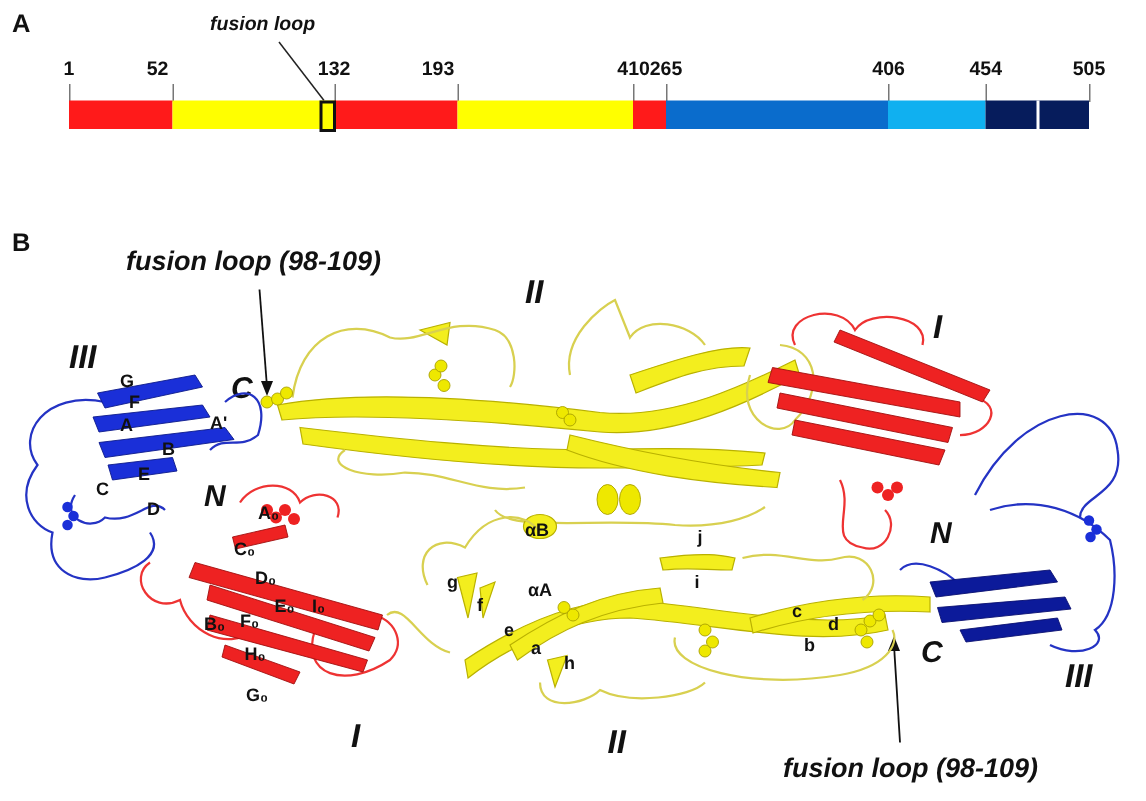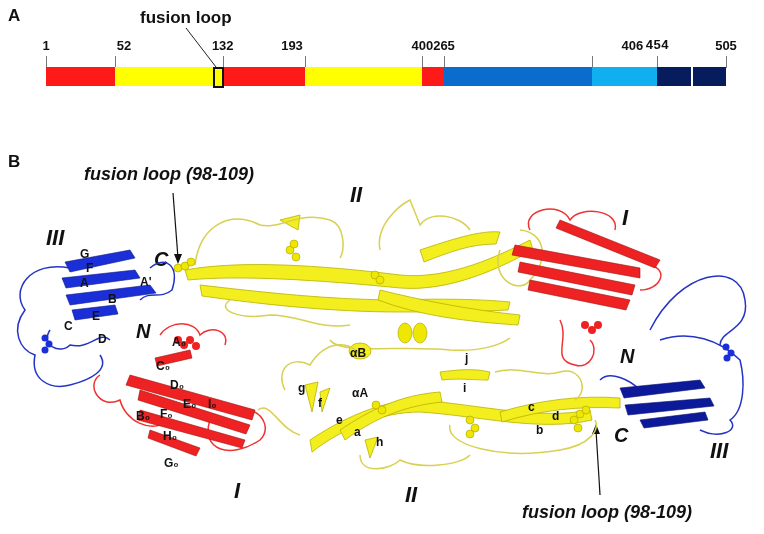--- a/index.html
+++ b/index.html
@@ -10,7 +10,7 @@
   .tick { position:absolute; top:56px; width:1px; height:12px; background:#777; }
   .bar { position:absolute; top:67px; height:19px; left:46px; width:680px; }
   .seg { position:absolute; top:0; height:19px; }
-  .fl-label { position:absolute; font-weight:bold; font-size:17px; }
+  .fl-label { position:absolute; font-weight:bold; font-size:13px;font-style:italic; }
   svg text { font-family:"Liberation Sans", sans-serif; }
   .lbl { position:absolute; font-weight:bold;font-style:italic; }
 </style>

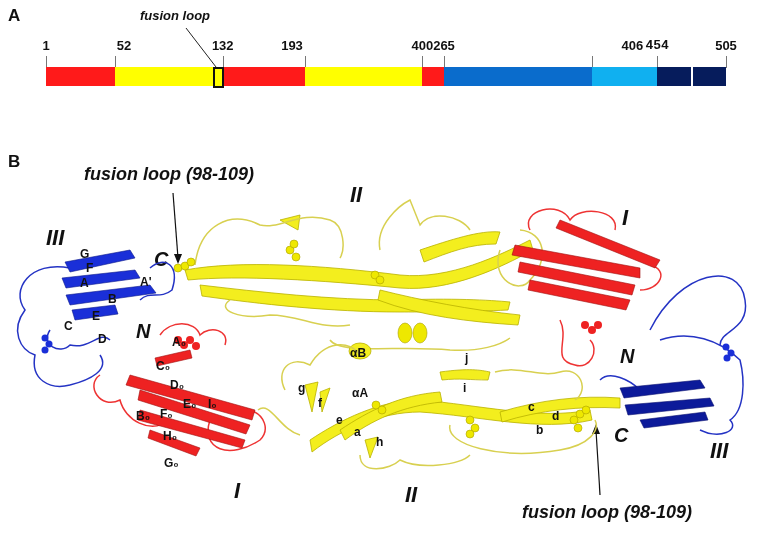--- a/index.html
+++ b/index.html
@@ -26,7 +26,7 @@
 <div id="ticks">
     <div class="tick-label" style="left: 46px;">1</div>
     <div class="tick" style="left: 46px;"></div>
-    <div class="tick-label" style="left: 124px;">52</div>
+    <div class="tick-label" style="left: 105px;">52</div>
     <div class="tick" style="left: 114.81px;"></div>
     <div class="tick-label" style="left: 222.746px;">132</div>
     <div class="tick" style="left: 222.746px;"></div>

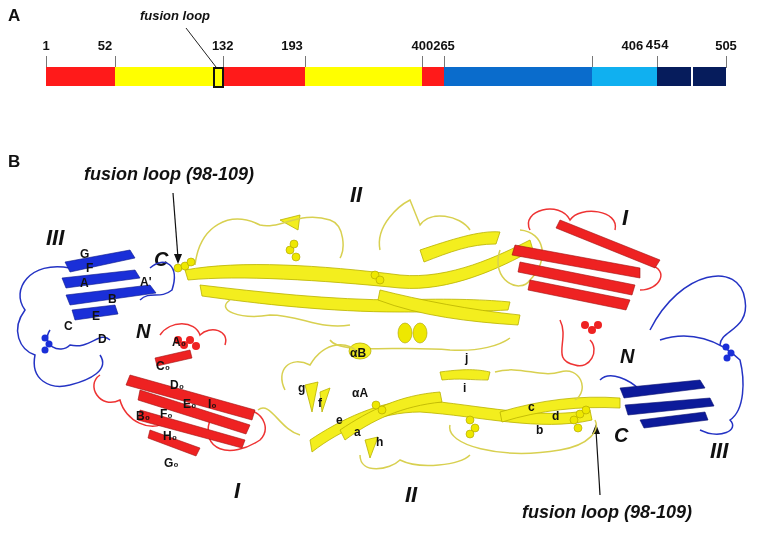--- a/index.html
+++ b/index.html
@@ -32,7 +32,7 @@
     <div class="tick" style="left: 222.746px;"></div>
     <div class="tick-label" style="left: 292px;">193</div>
     <div class="tick" style="left: 305.048px;"></div>
-    <div class="tick-label" style="left: 422.429px;">400</div>
+    <div class="tick-label" style="left: 422.429px;">410</div>
     <div class="tick" style="left: 422.429px;"></div>
     <div class="tick-label" style="left: 444.016px;">265</div>
     <div class="tick" style="left: 444.016px;"></div>

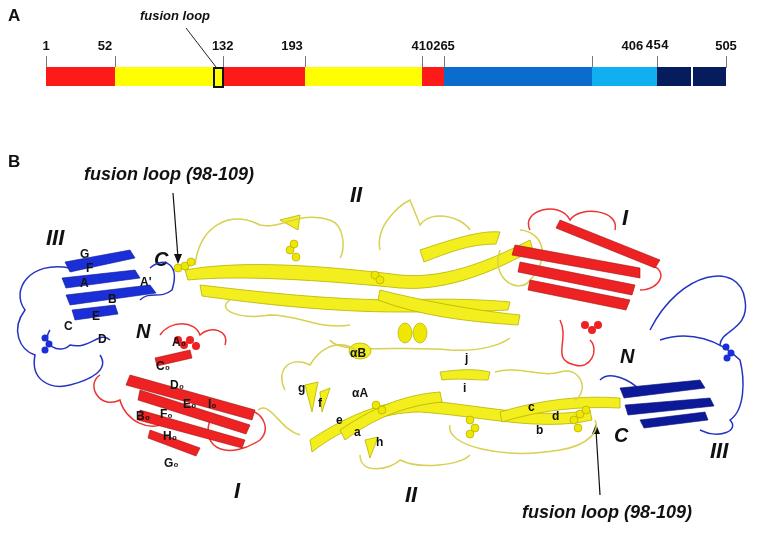--- a/index.html
+++ b/index.html
@@ -36,7 +36,7 @@
     <div class="tick" style="left: 422.429px;"></div>
     <div class="tick-label" style="left: 444.016px;">265</div>
     <div class="tick" style="left: 444.016px;"></div>
-    <div class="tick-label" style="left: 592.429px; margin-left: 40px;">406</div>
+    <div class="tick-label" style="left: 592.429px;">406</div>
     <div class="tick" style="left: 592.429px;"></div>
     <div class="tick-label" style="left: 657.19px; font-family: Liberation Mono, monospace;">454</div>
     <div class="tick" style="left: 657.19px;"></div>

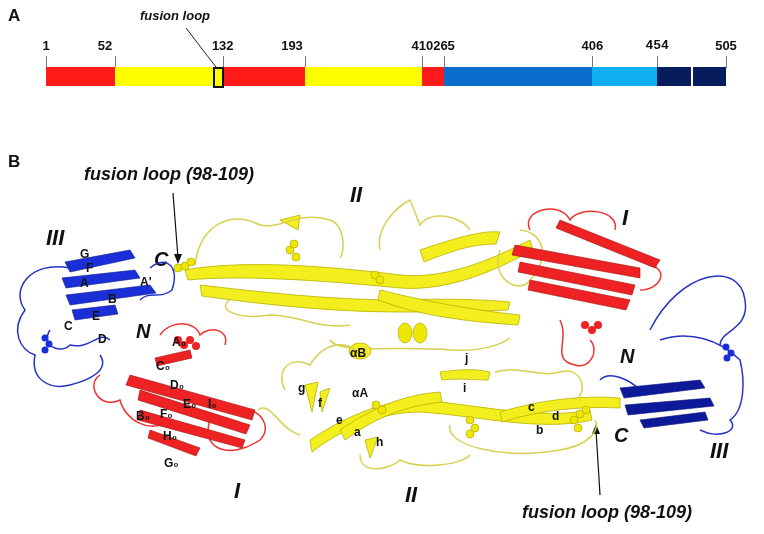--- a/index.html
+++ b/index.html
@@ -38,7 +38,7 @@
     <div class="tick" style="left: 444.016px;"></div>
     <div class="tick-label" style="left: 592.429px;">406</div>
     <div class="tick" style="left: 592.429px;"></div>
-    <div class="tick-label" style="left: 657.19px; font-family: Liberation Mono, monospace;">454</div>
+    <div class="tick-label" style="left: 657.19px;">454</div>
     <div class="tick" style="left: 657.19px;"></div>
     <div class="tick-label" style="left: 726px;">505</div>
     <div class="tick" style="left: 726px;"></div>

